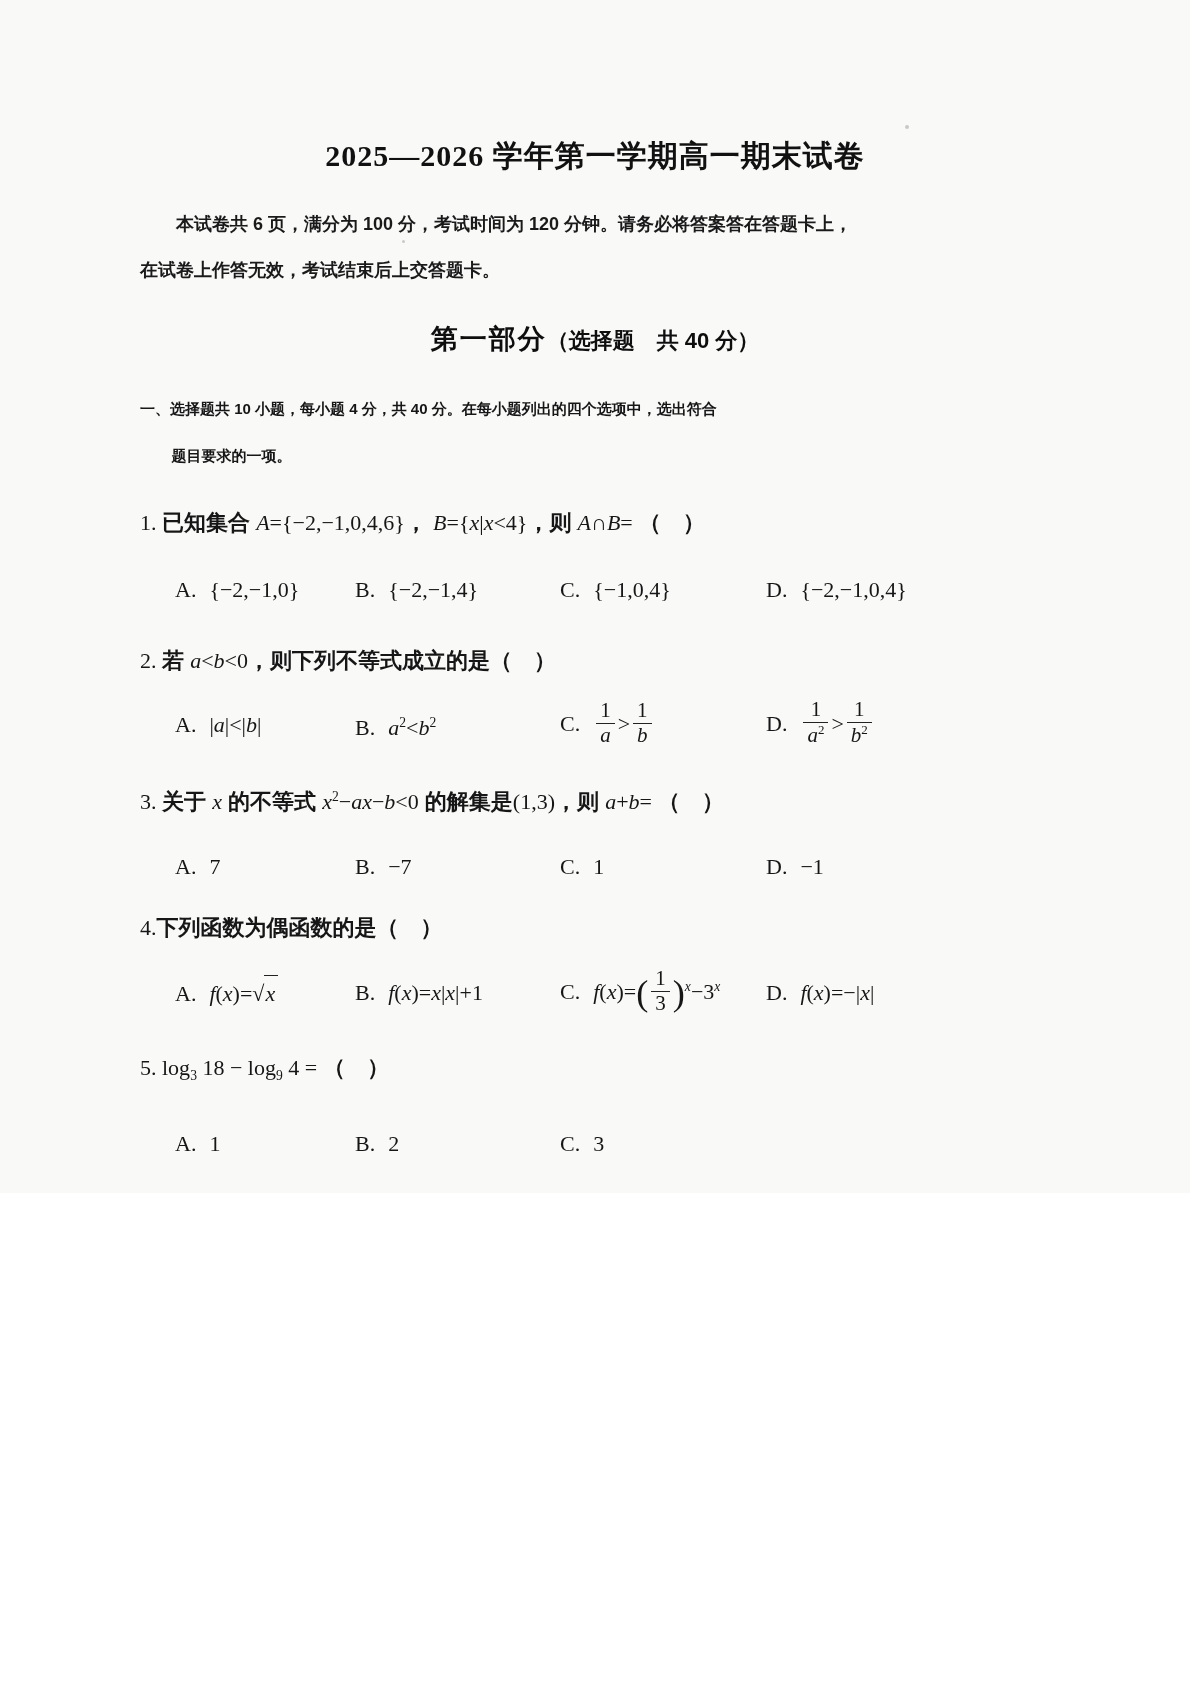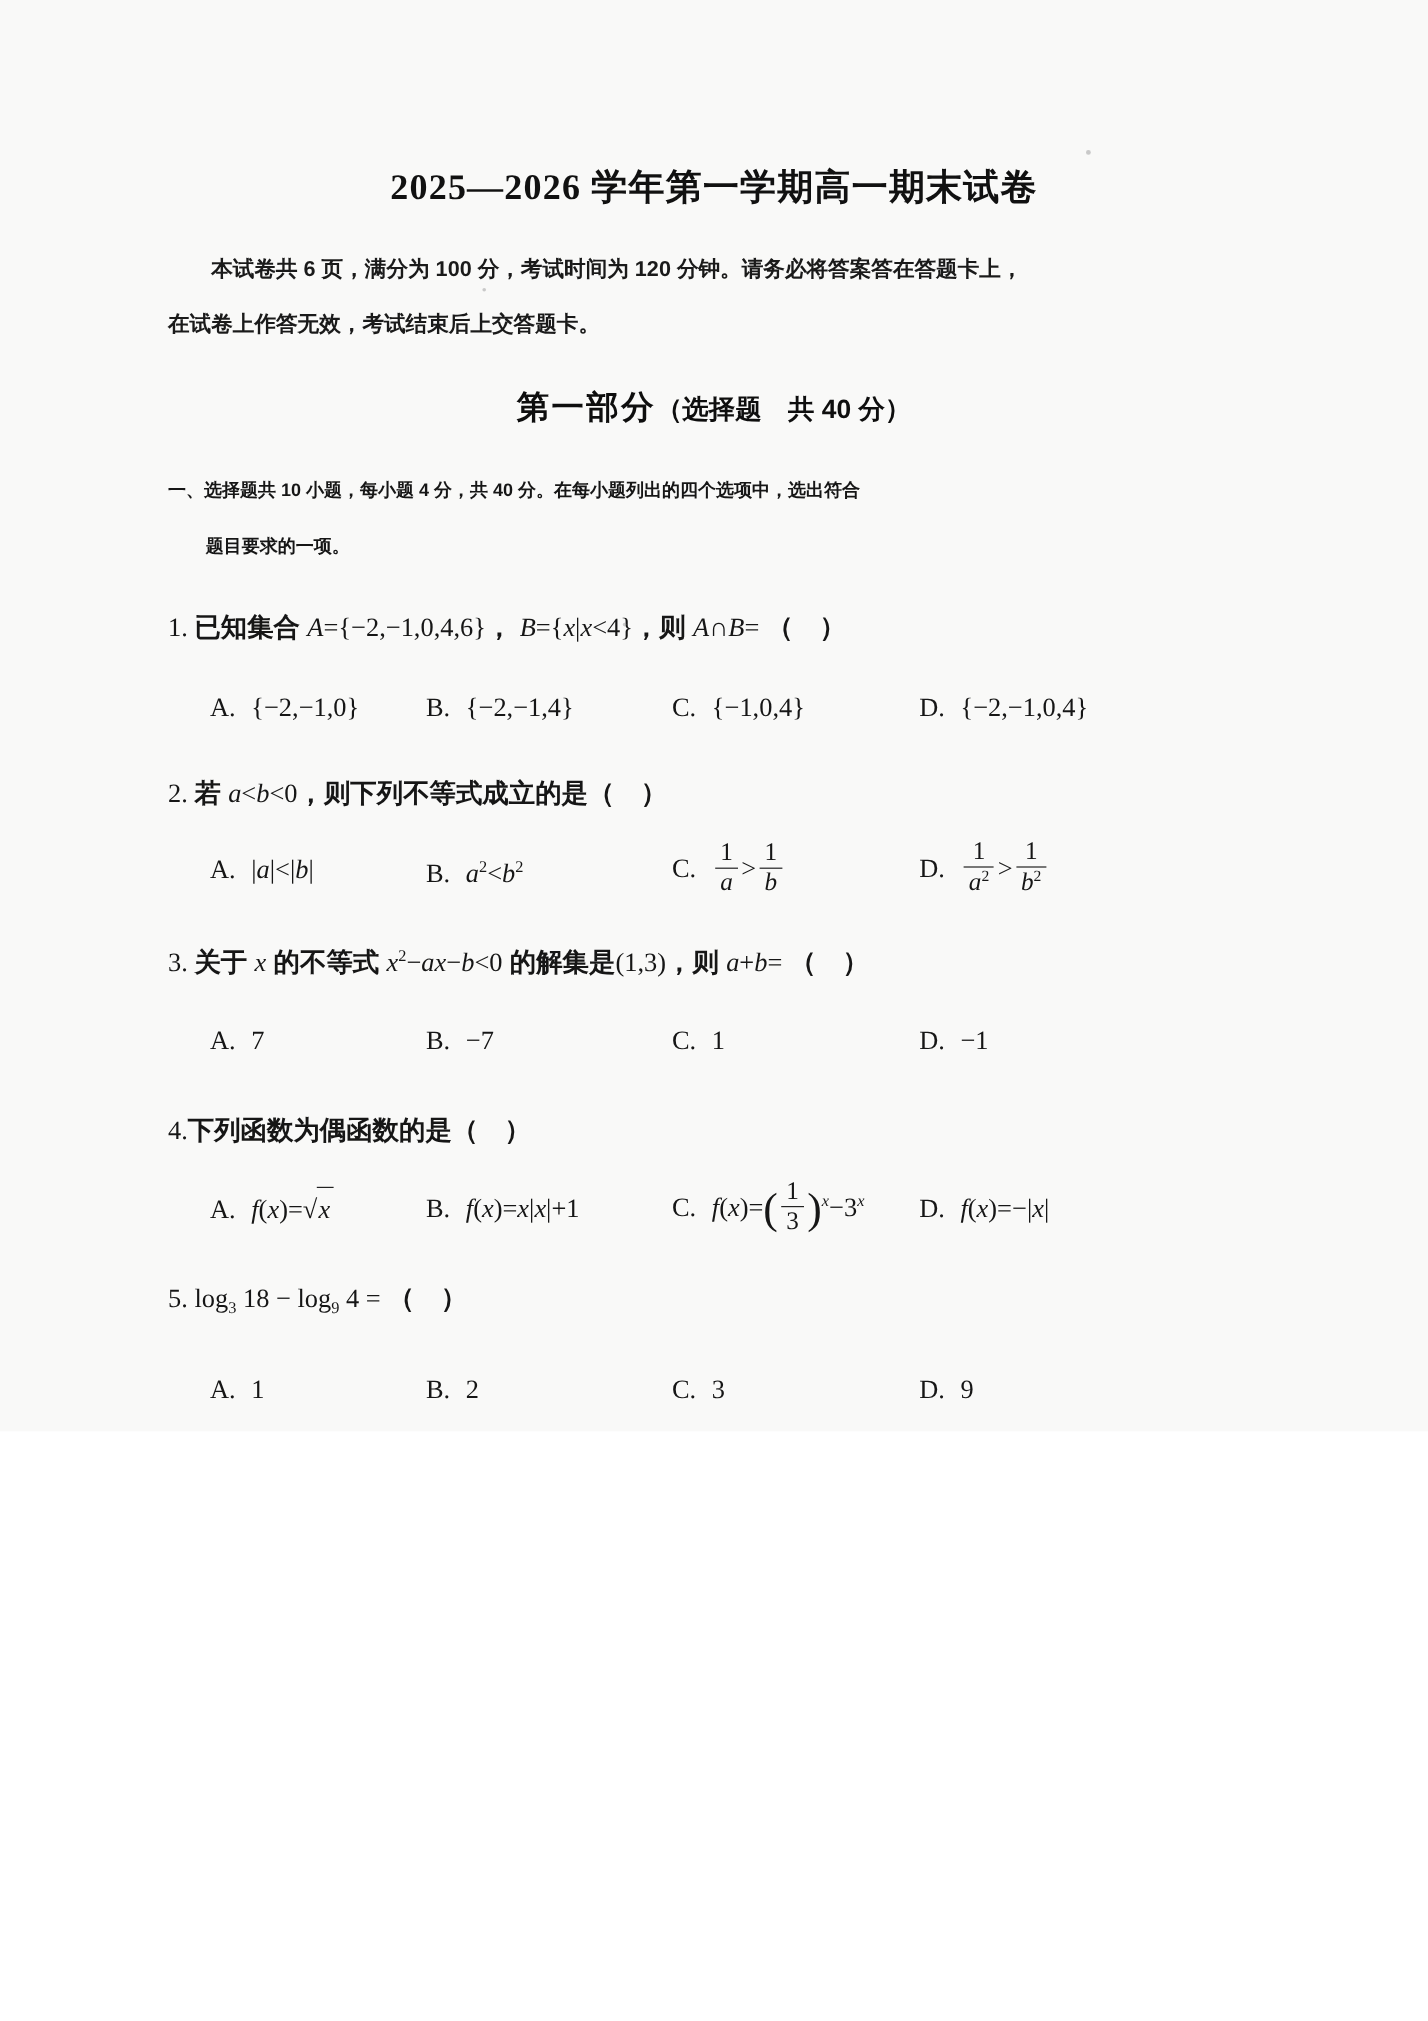--- a/index.html
+++ b/index.html
@@ -34,7 +34,7 @@
   .q1{margin-top:26px;} .q1 .opts{margin-top:32px;}
   .q2{margin-top:36px;} .q2 .opts{margin-top:16px;min-height:60px;}
   .q3{margin-top:24px;} .q3 .opts{margin-top:30px;}
-  .q4{margin-top:40px;} .q4 .opts{margin-top:20px;min-height:54px;}
+  .q4{margin-top:26px;} .q4 .opts{margin-top:20px;min-height:54px;}
   .q5{margin-top:30px;} .q5 .opts{margin-top:32px;}
   
   .r-cjk{}

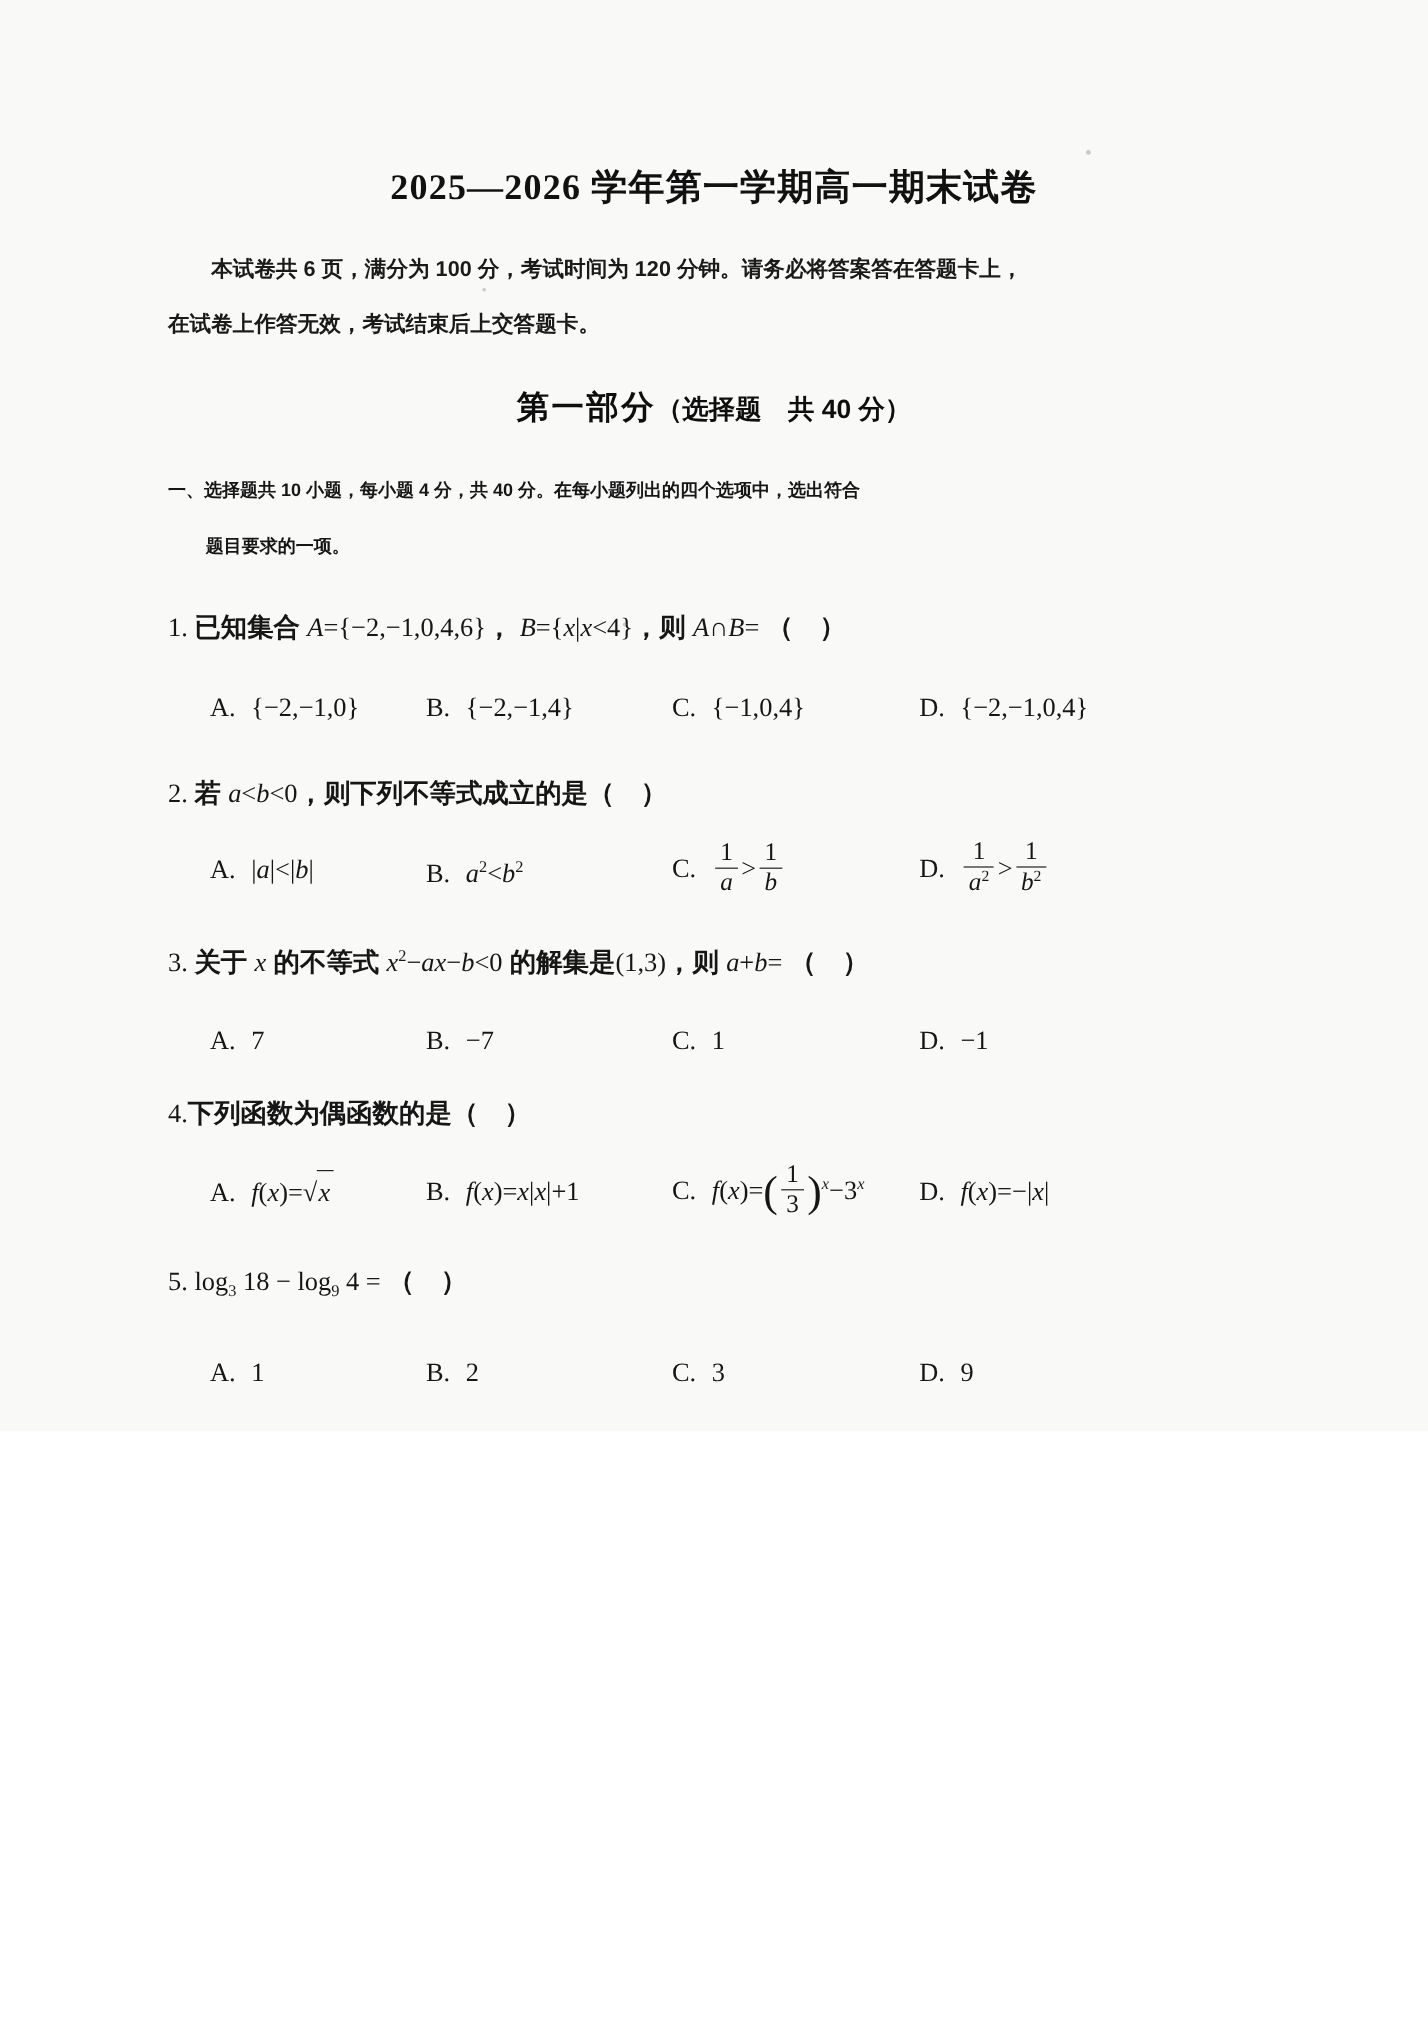--- a/index.html
+++ b/index.html
@@ -128,7 +128,6 @@
         <div class="opt"><span class="olabel">A.</span><span><span class="r-rm">1</span></span></div>
         <div class="opt"><span class="olabel">B.</span><span><span class="r-rm">2</span></span></div>
         <div class="opt"><span class="olabel">C.</span><span><span class="r-rm">3</span></span></div>
-        <div class="opt"><span class="olabel">D.</span><span><span class="r-rm">9</span></span></div>
       </div>
     </div>
 

